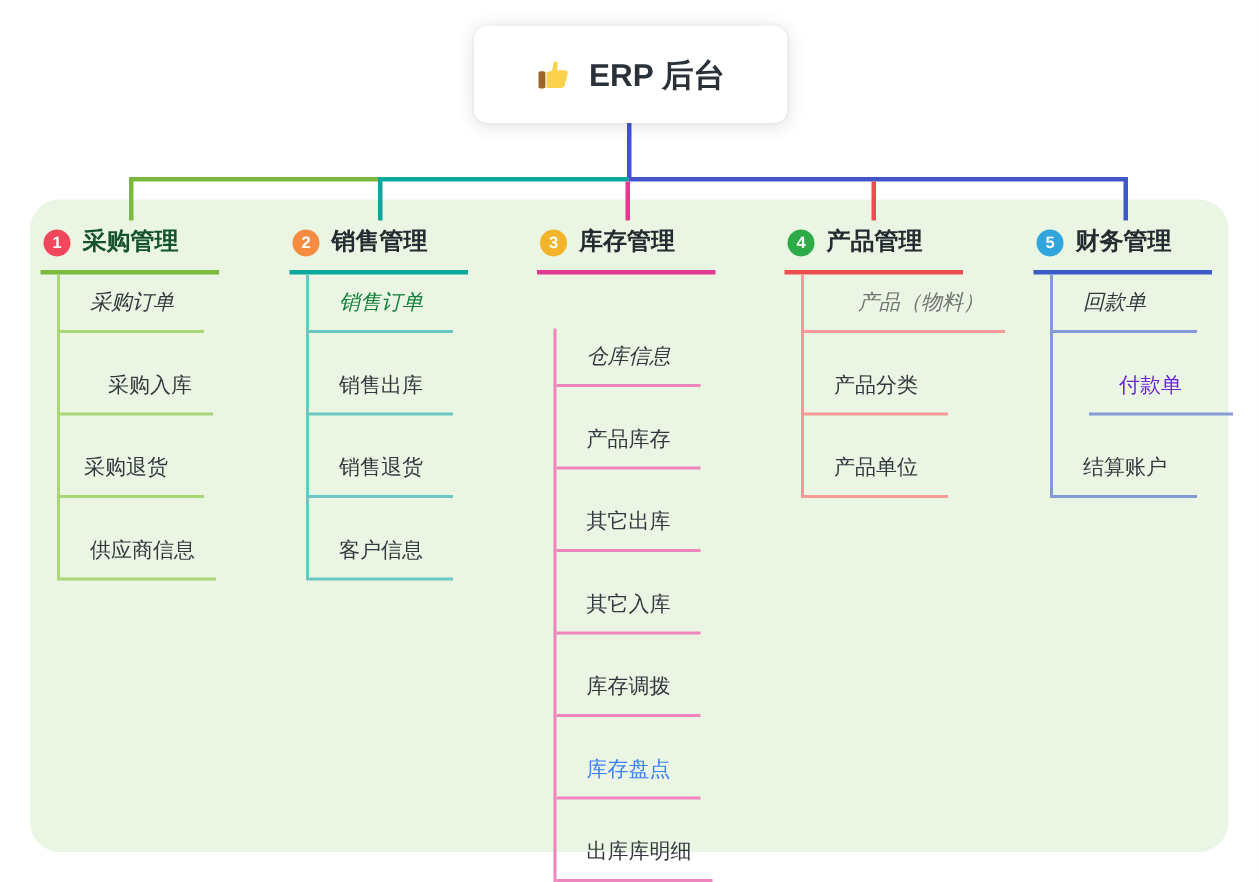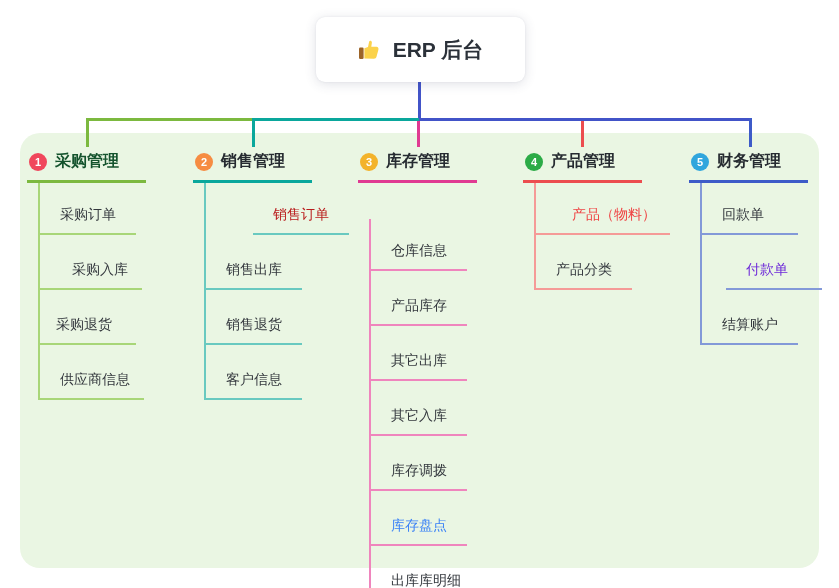--- a/index.html
+++ b/index.html
@@ -88,7 +88,7 @@
     white-space: nowrap;
     cursor: pointer;
   }
-  .children li:first-child { height: 52px; }
+  .children li:first-child { height: 39px; font-style: italic; }
 </style>
 </head>
 <body>

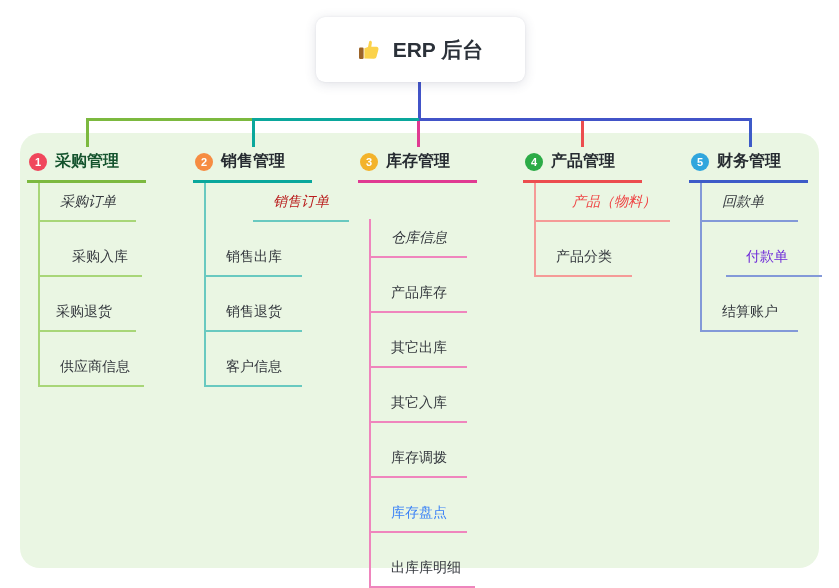--- a/index.html
+++ b/index.html
@@ -138,7 +138,7 @@
           <span class="blabel" style="color: rgb(38, 43, 49);">销售管理</span>
         </div>
         <ul class="children" style="border-left-color: rgb(105, 201, 192);">
-          <li style="border-bottom-color: rgb(105, 201, 192); color: #b91c1c; margin-left: 47px;">销售订单</li>
+          <li style="border-bottom-color: rgb(105, 201, 192); color: #15803d;">销售订单</li>
           <li style="border-bottom-color: rgb(105, 201, 192); color: rgb(52, 56, 62);">销售出库</li>
           <li style="border-bottom-color: rgb(105, 201, 192); color: rgb(52, 56, 62);">销售退货</li>
           <li style="border-bottom-color: rgb(105, 201, 192); color: rgb(52, 56, 62);">客户信息</li>

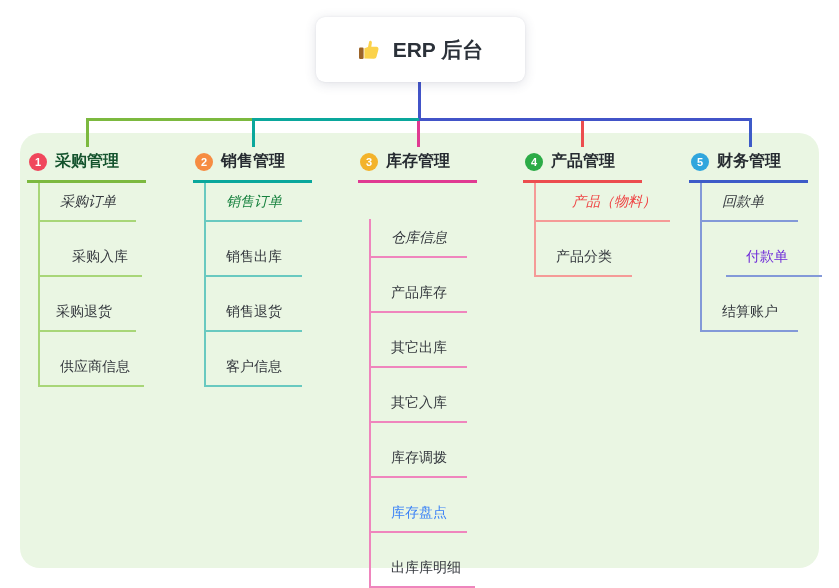--- a/index.html
+++ b/index.html
@@ -165,7 +165,7 @@
           <span class="blabel" style="color: rgb(38, 43, 49);">产品管理</span>
         </div>
         <ul class="children" style="border-left-color: rgb(245, 154, 151);">
-          <li style="border-bottom-color: rgb(245, 154, 151); color: #ef4444; padding-left: 36px;">产品（物料）</li>
+          <li style="border-bottom-color: rgb(245, 154, 151); color: #737373; padding-left: 36px;">产品（物料）</li>
           <li style="border-bottom-color: rgb(245, 154, 151); color: rgb(52, 56, 62);">产品分类</li>
         </ul>
       </div>

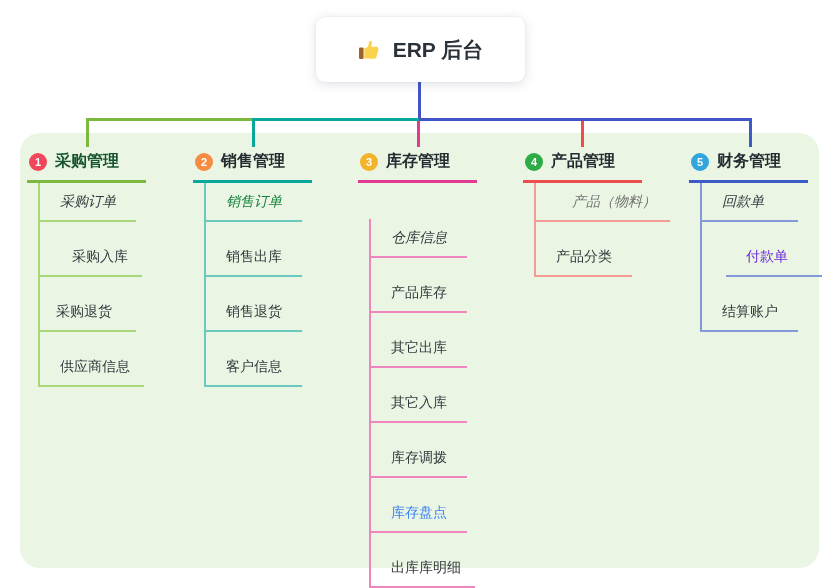--- a/index.html
+++ b/index.html
@@ -167,6 +167,7 @@
         <ul class="children" style="border-left-color: rgb(245, 154, 151);">
           <li style="border-bottom-color: rgb(245, 154, 151); color: #737373; padding-left: 36px;">产品（物料）</li>
           <li style="border-bottom-color: rgb(245, 154, 151); color: rgb(52, 56, 62);">产品分类</li>
+          <li style="border-bottom-color: rgb(245, 154, 151); color: rgb(52, 56, 62);">产品单位</li>
         </ul>
       </div>
       <div class="branch" style="left: 689px;">

